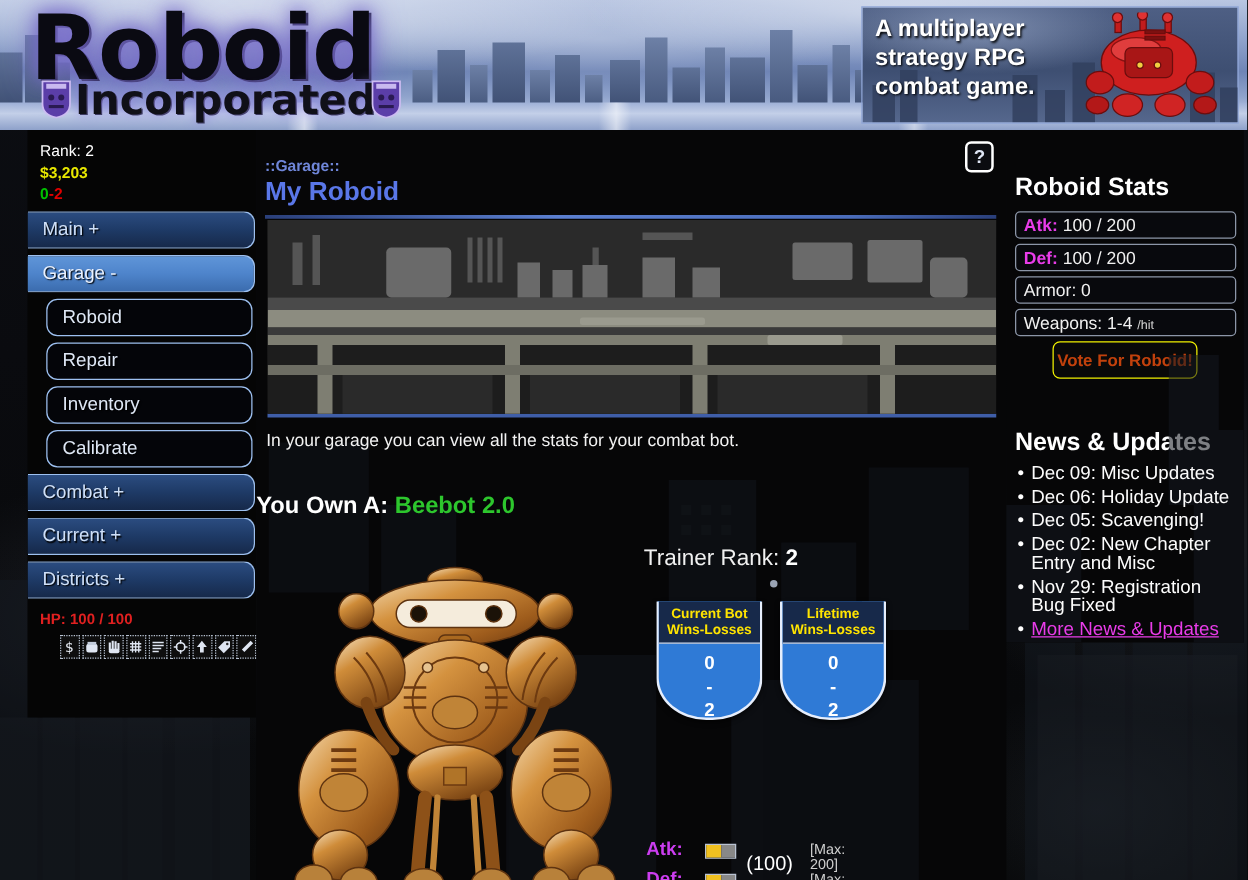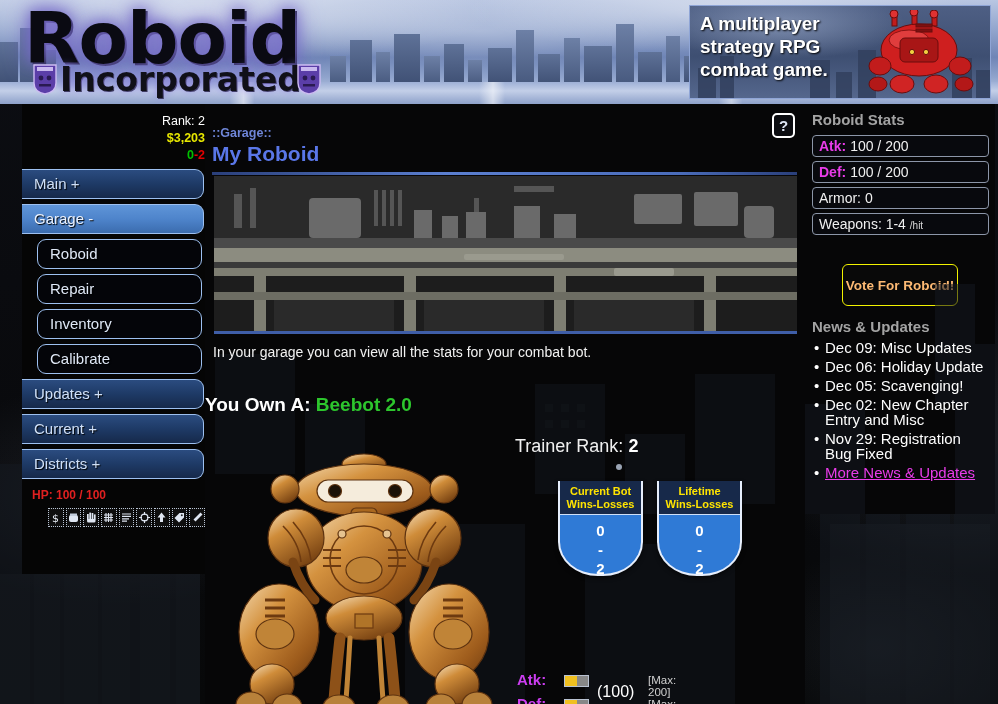--- a/index.html
+++ b/index.html
@@ -104,7 +104,7 @@
   }
 
   
-  .statline { padding-left:10px; font-size:12.5px; line-height:17px; font-weight:bold;text-align:right; }
+  .statline { padding-left:10px; font-size:12.5px; line-height:17px; font-weight:bold; }
   #rank { color:#ffffff; font-weight:normal; padding-top:9px; }
   #money { color:#e8e800; }
   #wl .w { color:#00c000; }

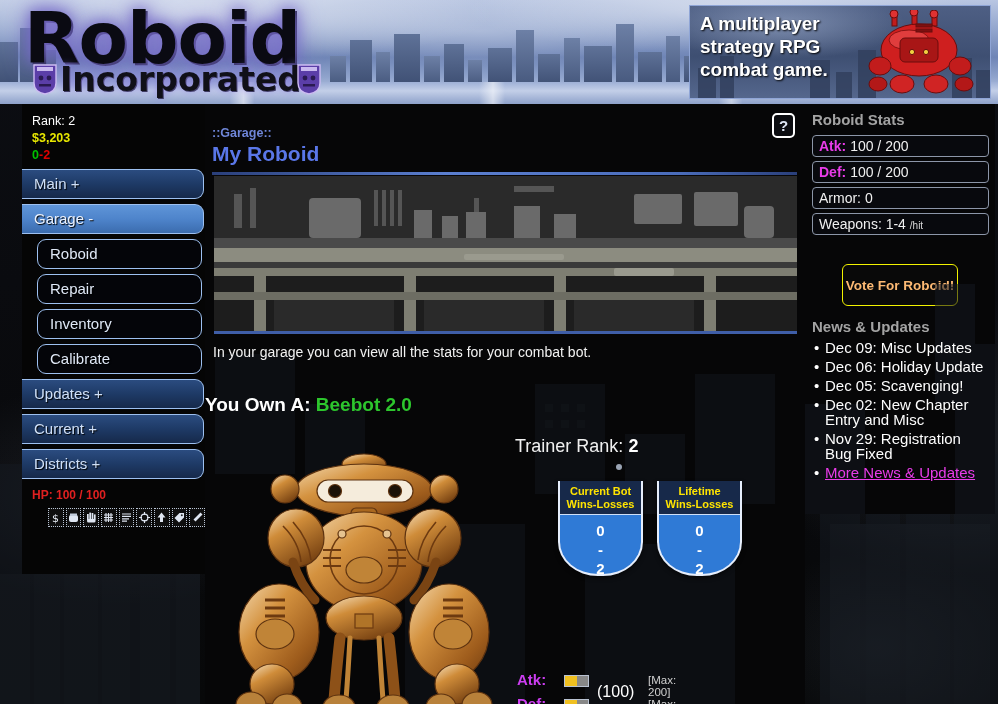--- a/index.html
+++ b/index.html
@@ -190,7 +190,7 @@
   .minibar i { display:block; height:100%; }
 
   
-  .secthead { color:#a3a3a3; font-size:15px; font-weight:bold; padding:7px 0 3px 7px; }
+  .secthead { color:#ffffff; font-size:20px; font-weight:bold; padding:7px 0 3px 7px;margin-top:28px; }
   .statbox {
     margin:4px 6px 0 7px; height:22px; border:1px solid #8c96a8; border-radius:4px;
     background:rgba(10,12,18,.6); color:#f0f0f0; font-size:14px; line-height:20px;

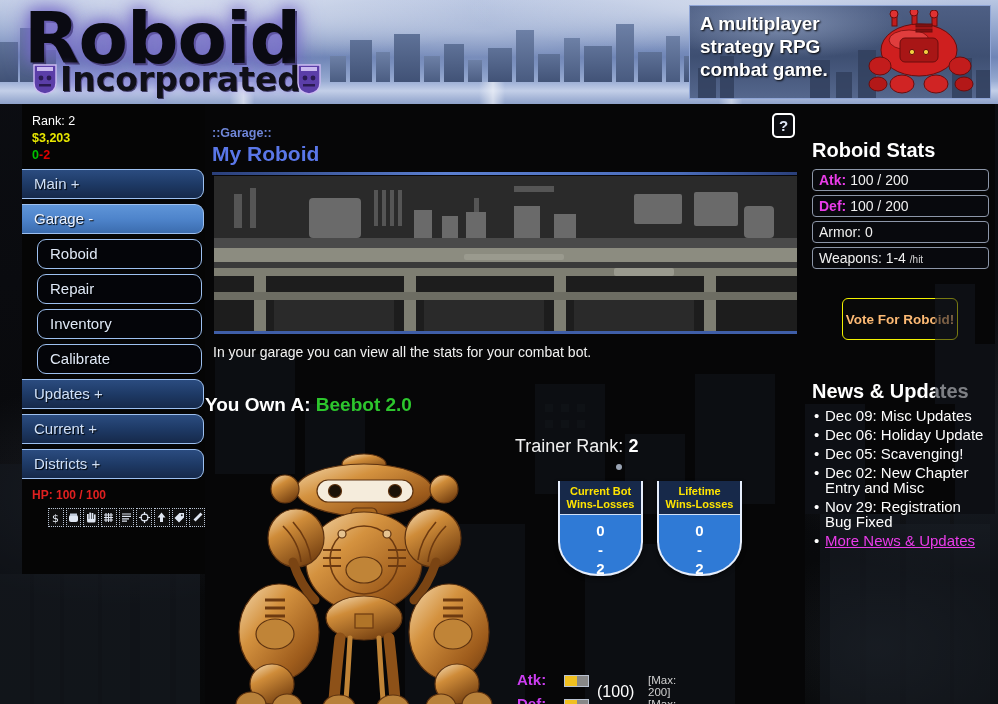--- a/index.html
+++ b/index.html
@@ -199,9 +199,9 @@
   .statbox .k { color:#e93ce9; font-weight:bold; }
   .statbox .hit { font-size:10px; color:#d8d8d8; }
   #votebtn {
-    margin:29px auto 0; width:116px; height:42px;
+    margin:4px auto 0; width:116px; height:30px;
     border:1.5px solid #f2f200; border-radius:6px;
-    background:rgba(12,12,10,.7); color:#fdba74; font-size:13.5px; font-weight:bold;
+    background:rgba(12,12,10,.7); color:#c2410c; font-size:13.5px; font-weight:bold;
     display:flex; align-items:center; justify-content:center; cursor:pointer;
   }
   #newslist { list-style:none; margin:2px 0 0 0; padding:0 6px 0 20px; }

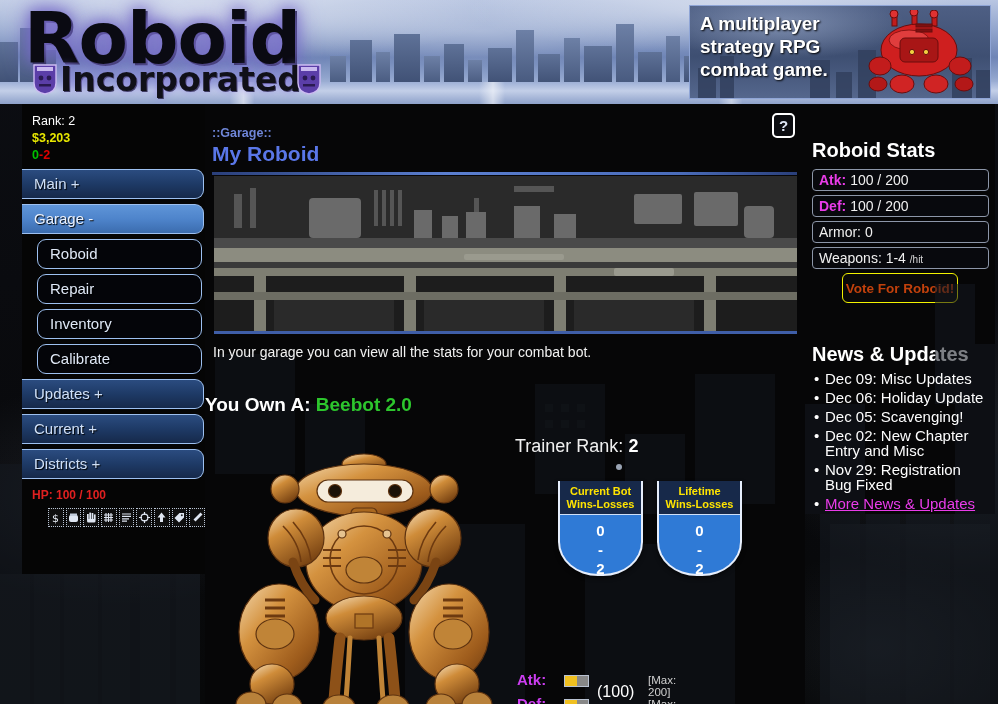--- a/index.html
+++ b/index.html
@@ -333,7 +333,7 @@
     <div class="subbtn">Inventory</div>
     <div class="subbtn">Calibrate</div>
 
-    <div class="navbtn">Updates +</div>
+    <div class="navbtn">Combat +</div>
     <div class="navbtn">Current +</div>
     <div class="navbtn">Districts +</div>
 

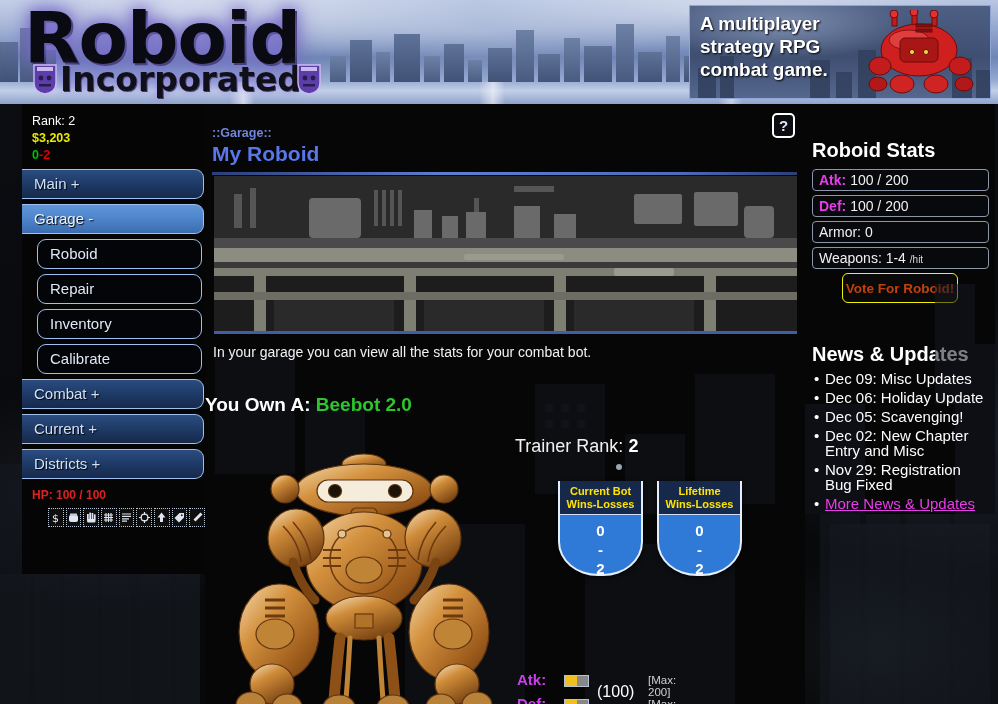--- a/index.html
+++ b/index.html
@@ -166,7 +166,7 @@
     border-radius:50%; background:#9aa4b4; }
 
   
-  .shield { position:absolute; width:103px; height:95px;margin-left:33px; }
+  .shield { position:absolute; width:103px; height:95px; }
   .shield .inner {
     width:85px; height:95px; background:#2f7ad6;
     border:2px solid #e6eefc; border-top:none;

